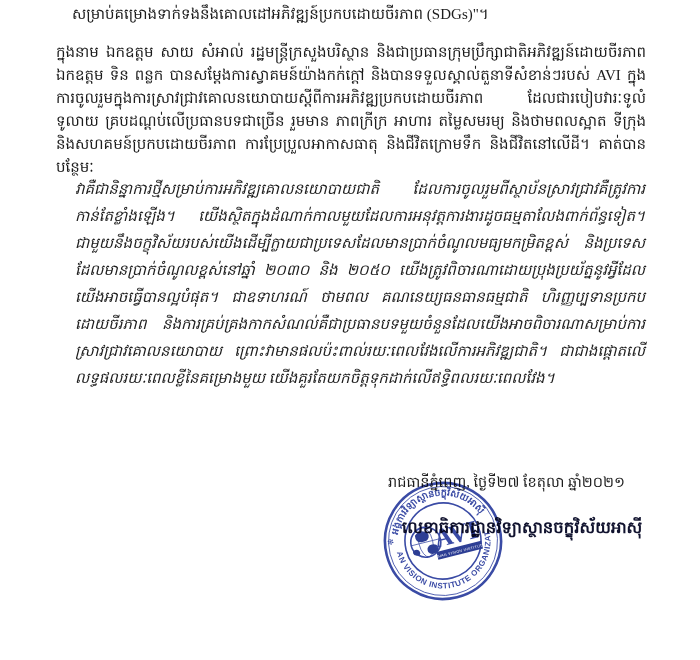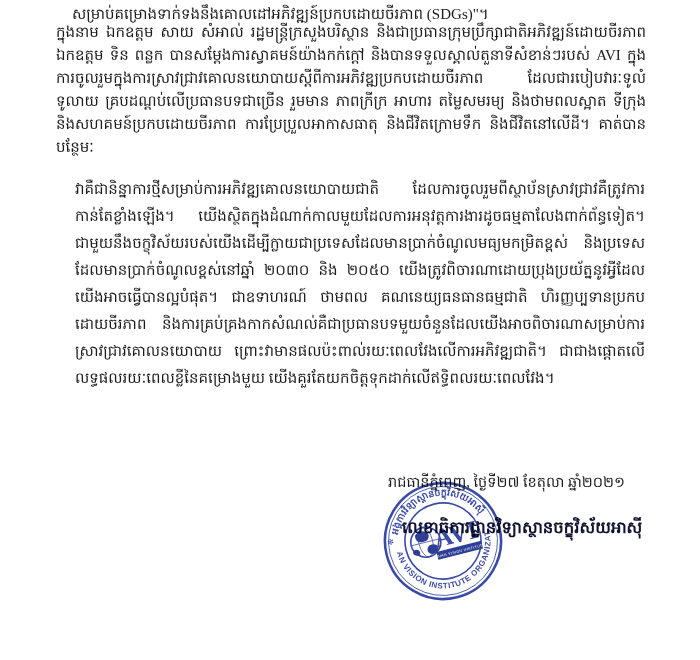--- a/index.html
+++ b/index.html
@@ -14,7 +14,7 @@
   }
   .txt { position: absolute; margin: 0; font-size: 15px; line-height: 23px; }
   .cont-line { top: 3px; left: 72px; width: 575px; }
-  .para-1 { top: 21px; left: 56px; width: 590px; text-align: justify; }
+  .para-1 { top: 41px; left: 56px; width: 590px; text-align: justify; }
   .quote-block {
     top: 176px; left: 75px; width: 570px;
     text-align: justify; line-height: 27px;

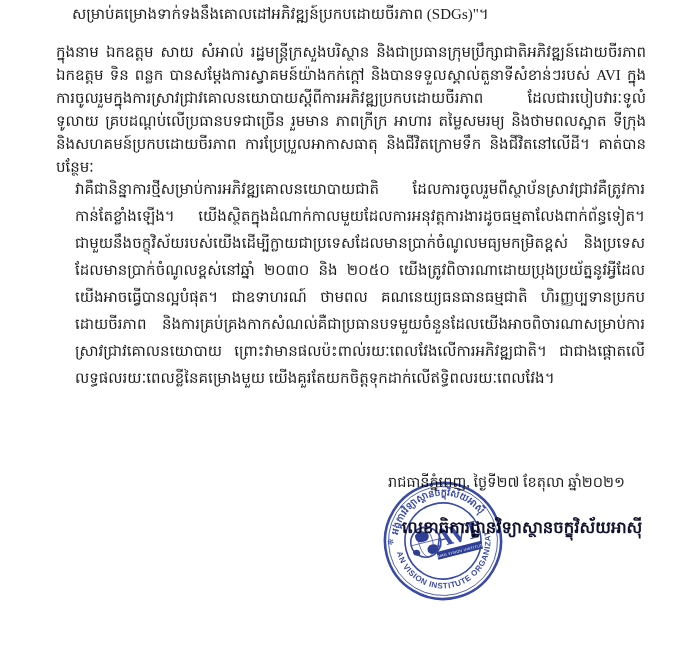--- a/index.html
+++ b/index.html
@@ -17,7 +17,7 @@
   .para-1 { top: 41px; left: 56px; width: 590px; text-align: justify; }
   .quote-block {
     top: 176px; left: 75px; width: 570px;
-    text-align: justify; line-height: 27px;
+    font-style: italic; text-align: justify; line-height: 27px;
   }
   .closing-para { top: 351px; left: 56px; width: 590px; text-align: justify; }
   .date-line { top: 471px; left: 388px; font-size: 14.5px; white-space: nowrap; }

